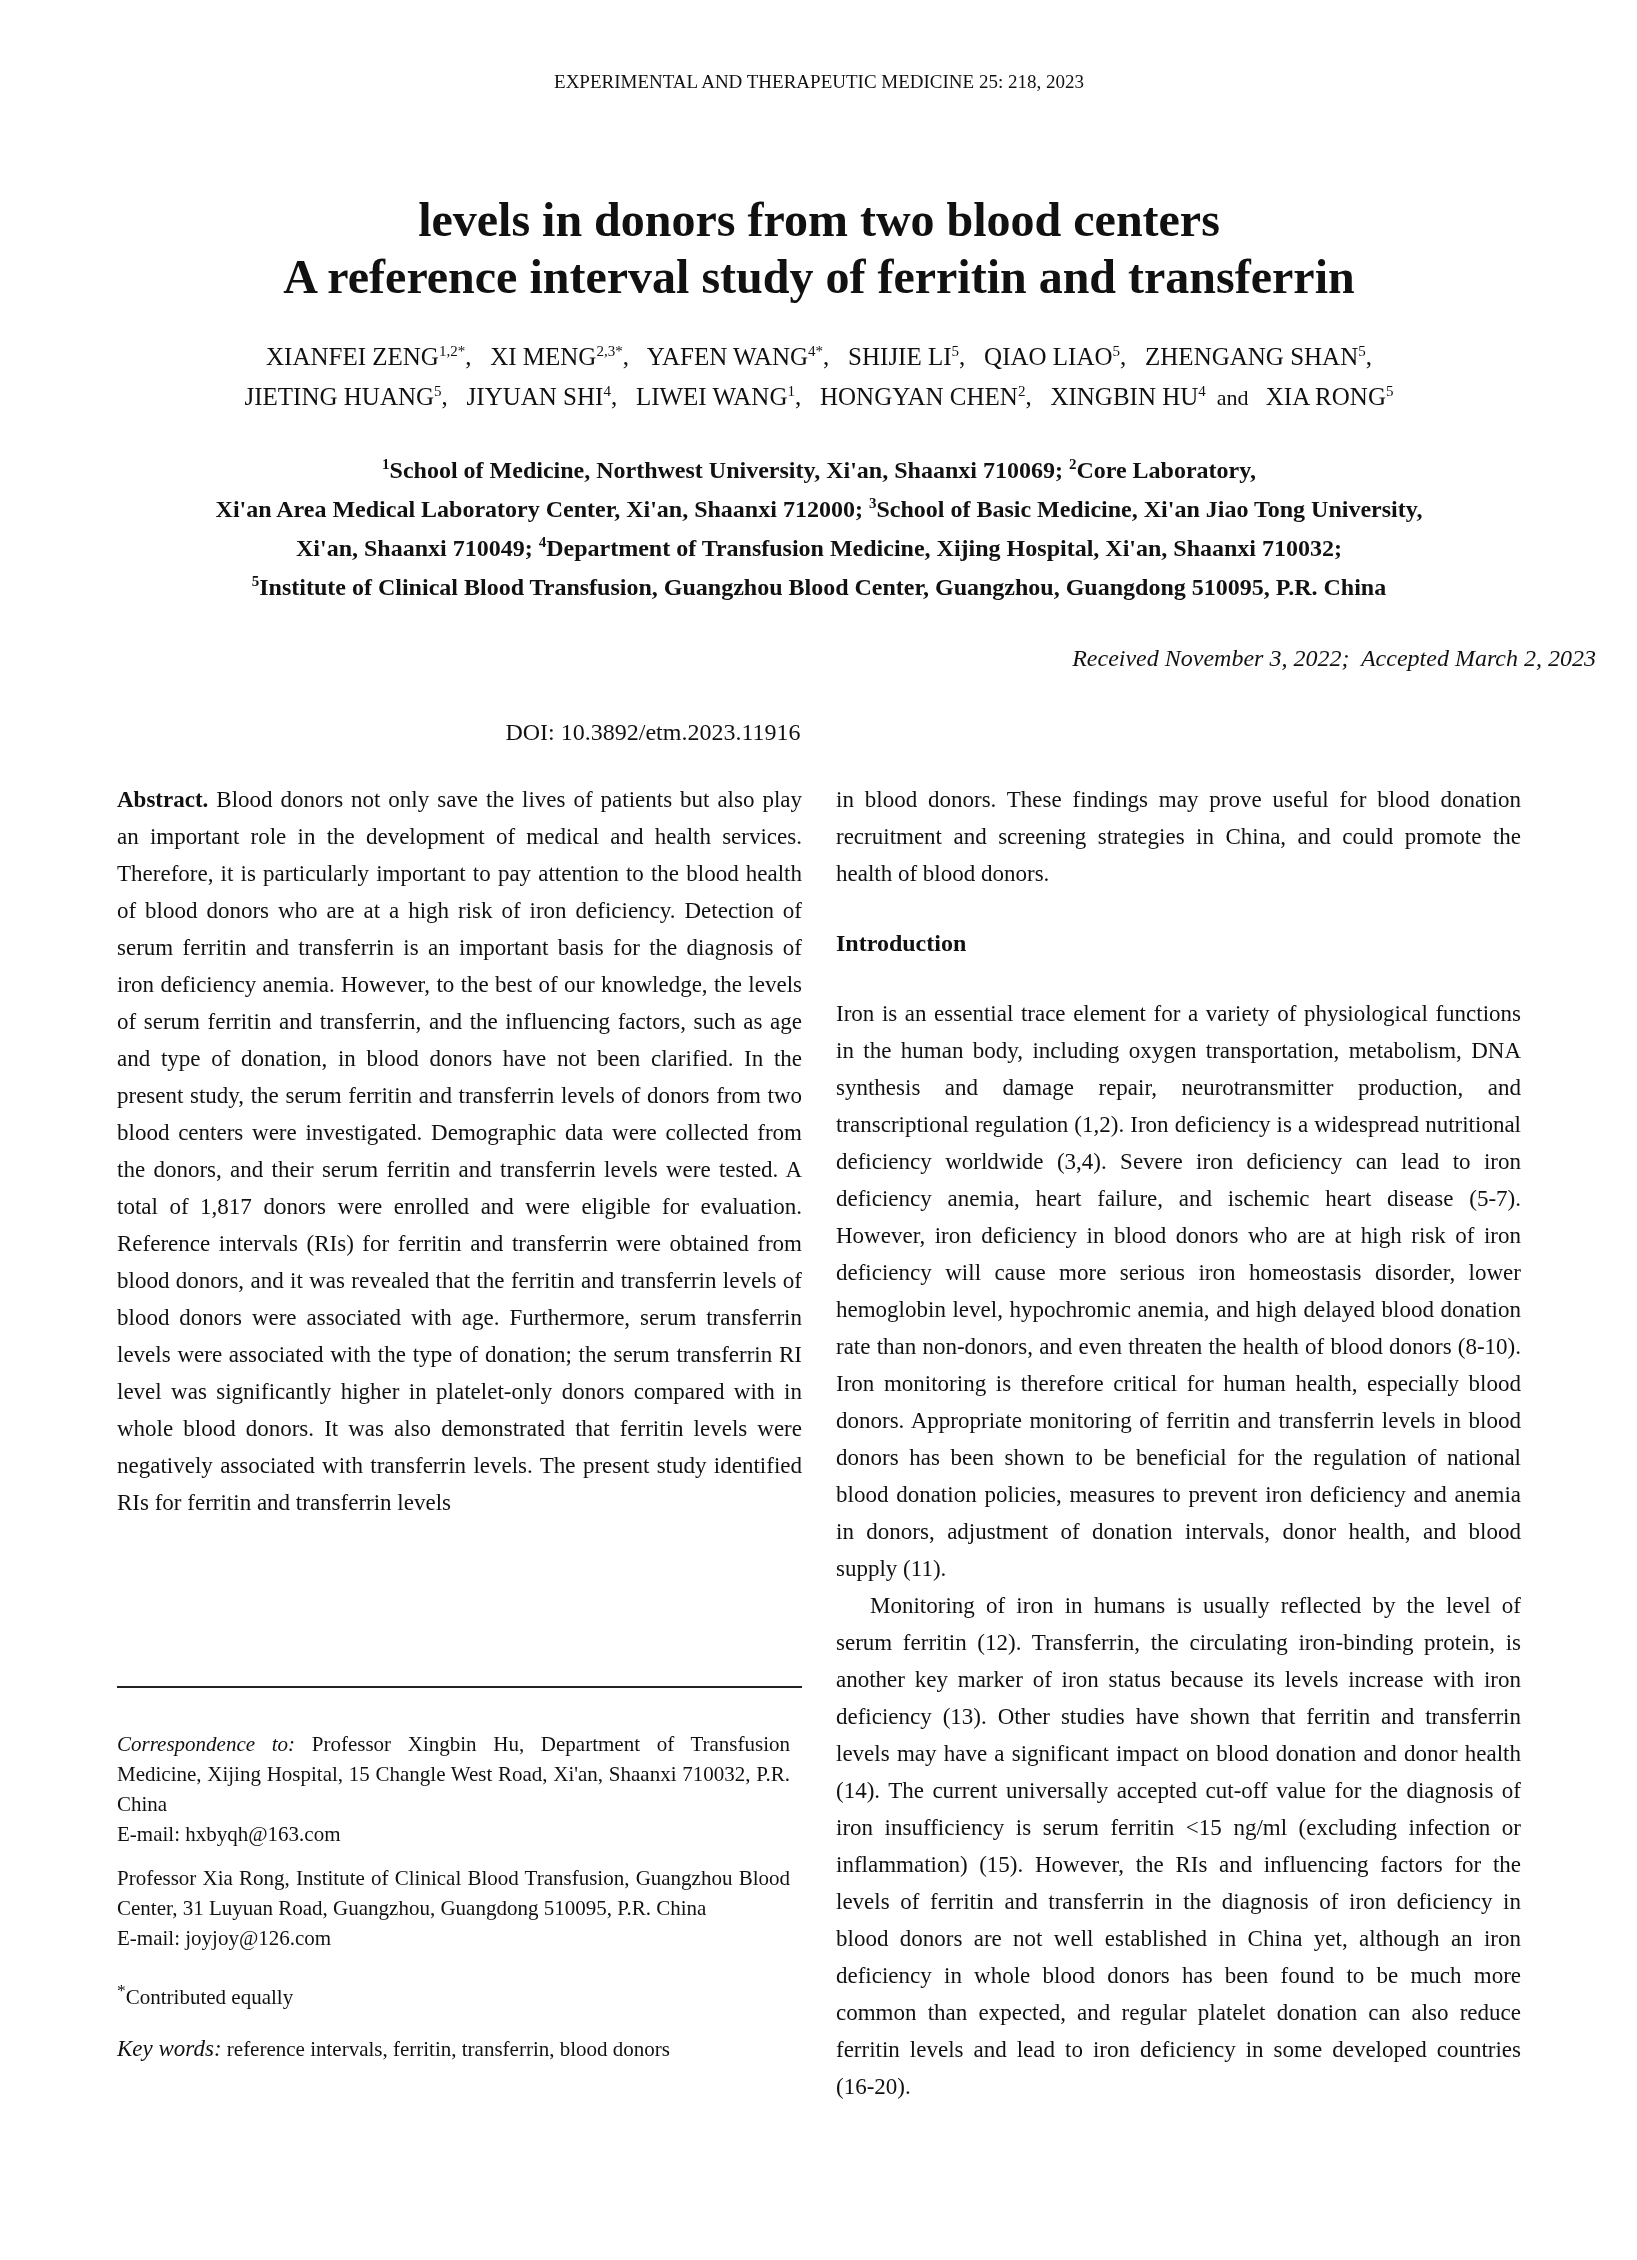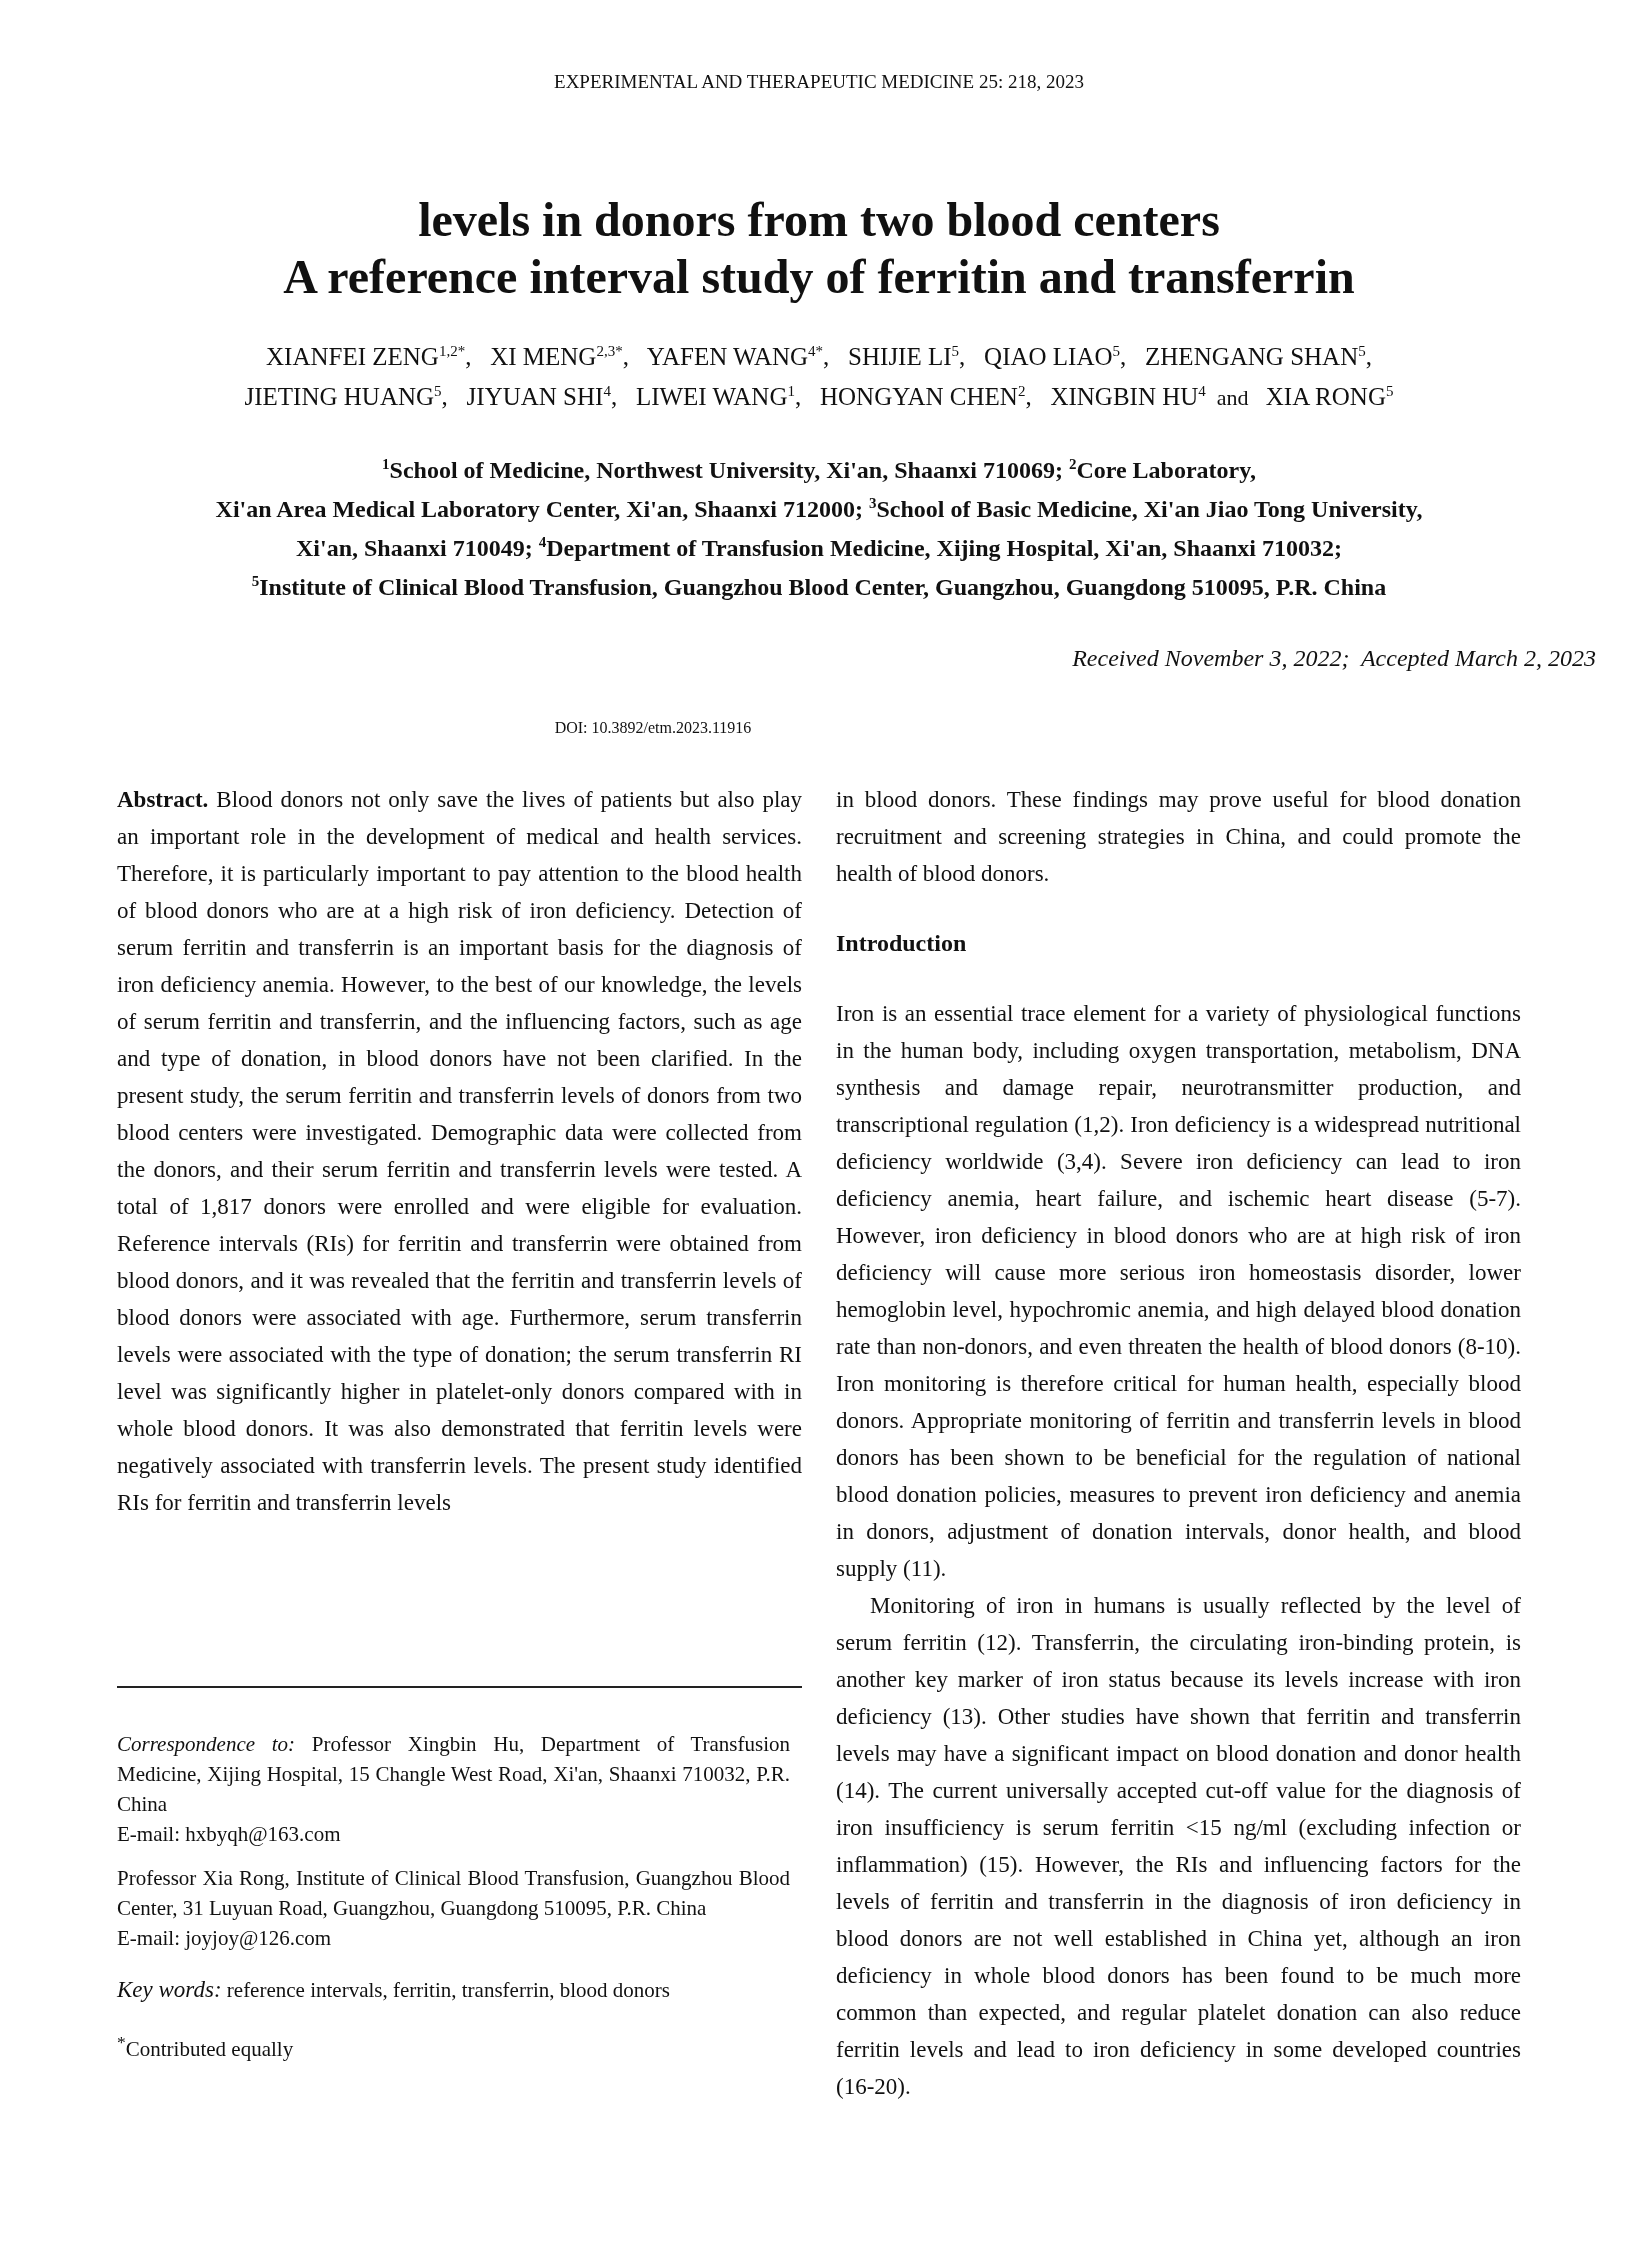--- a/index.html
+++ b/index.html
@@ -31,7 +31,7 @@
   }
   .doi {
     position: absolute; top: 719px; left: 0; width: 1306px; text-align: center;
-    font-size: 16px;
+    font-size: 24px;
   }
   .col {
     position: absolute; width: 685px; font-size: 23px; line-height: 37px;

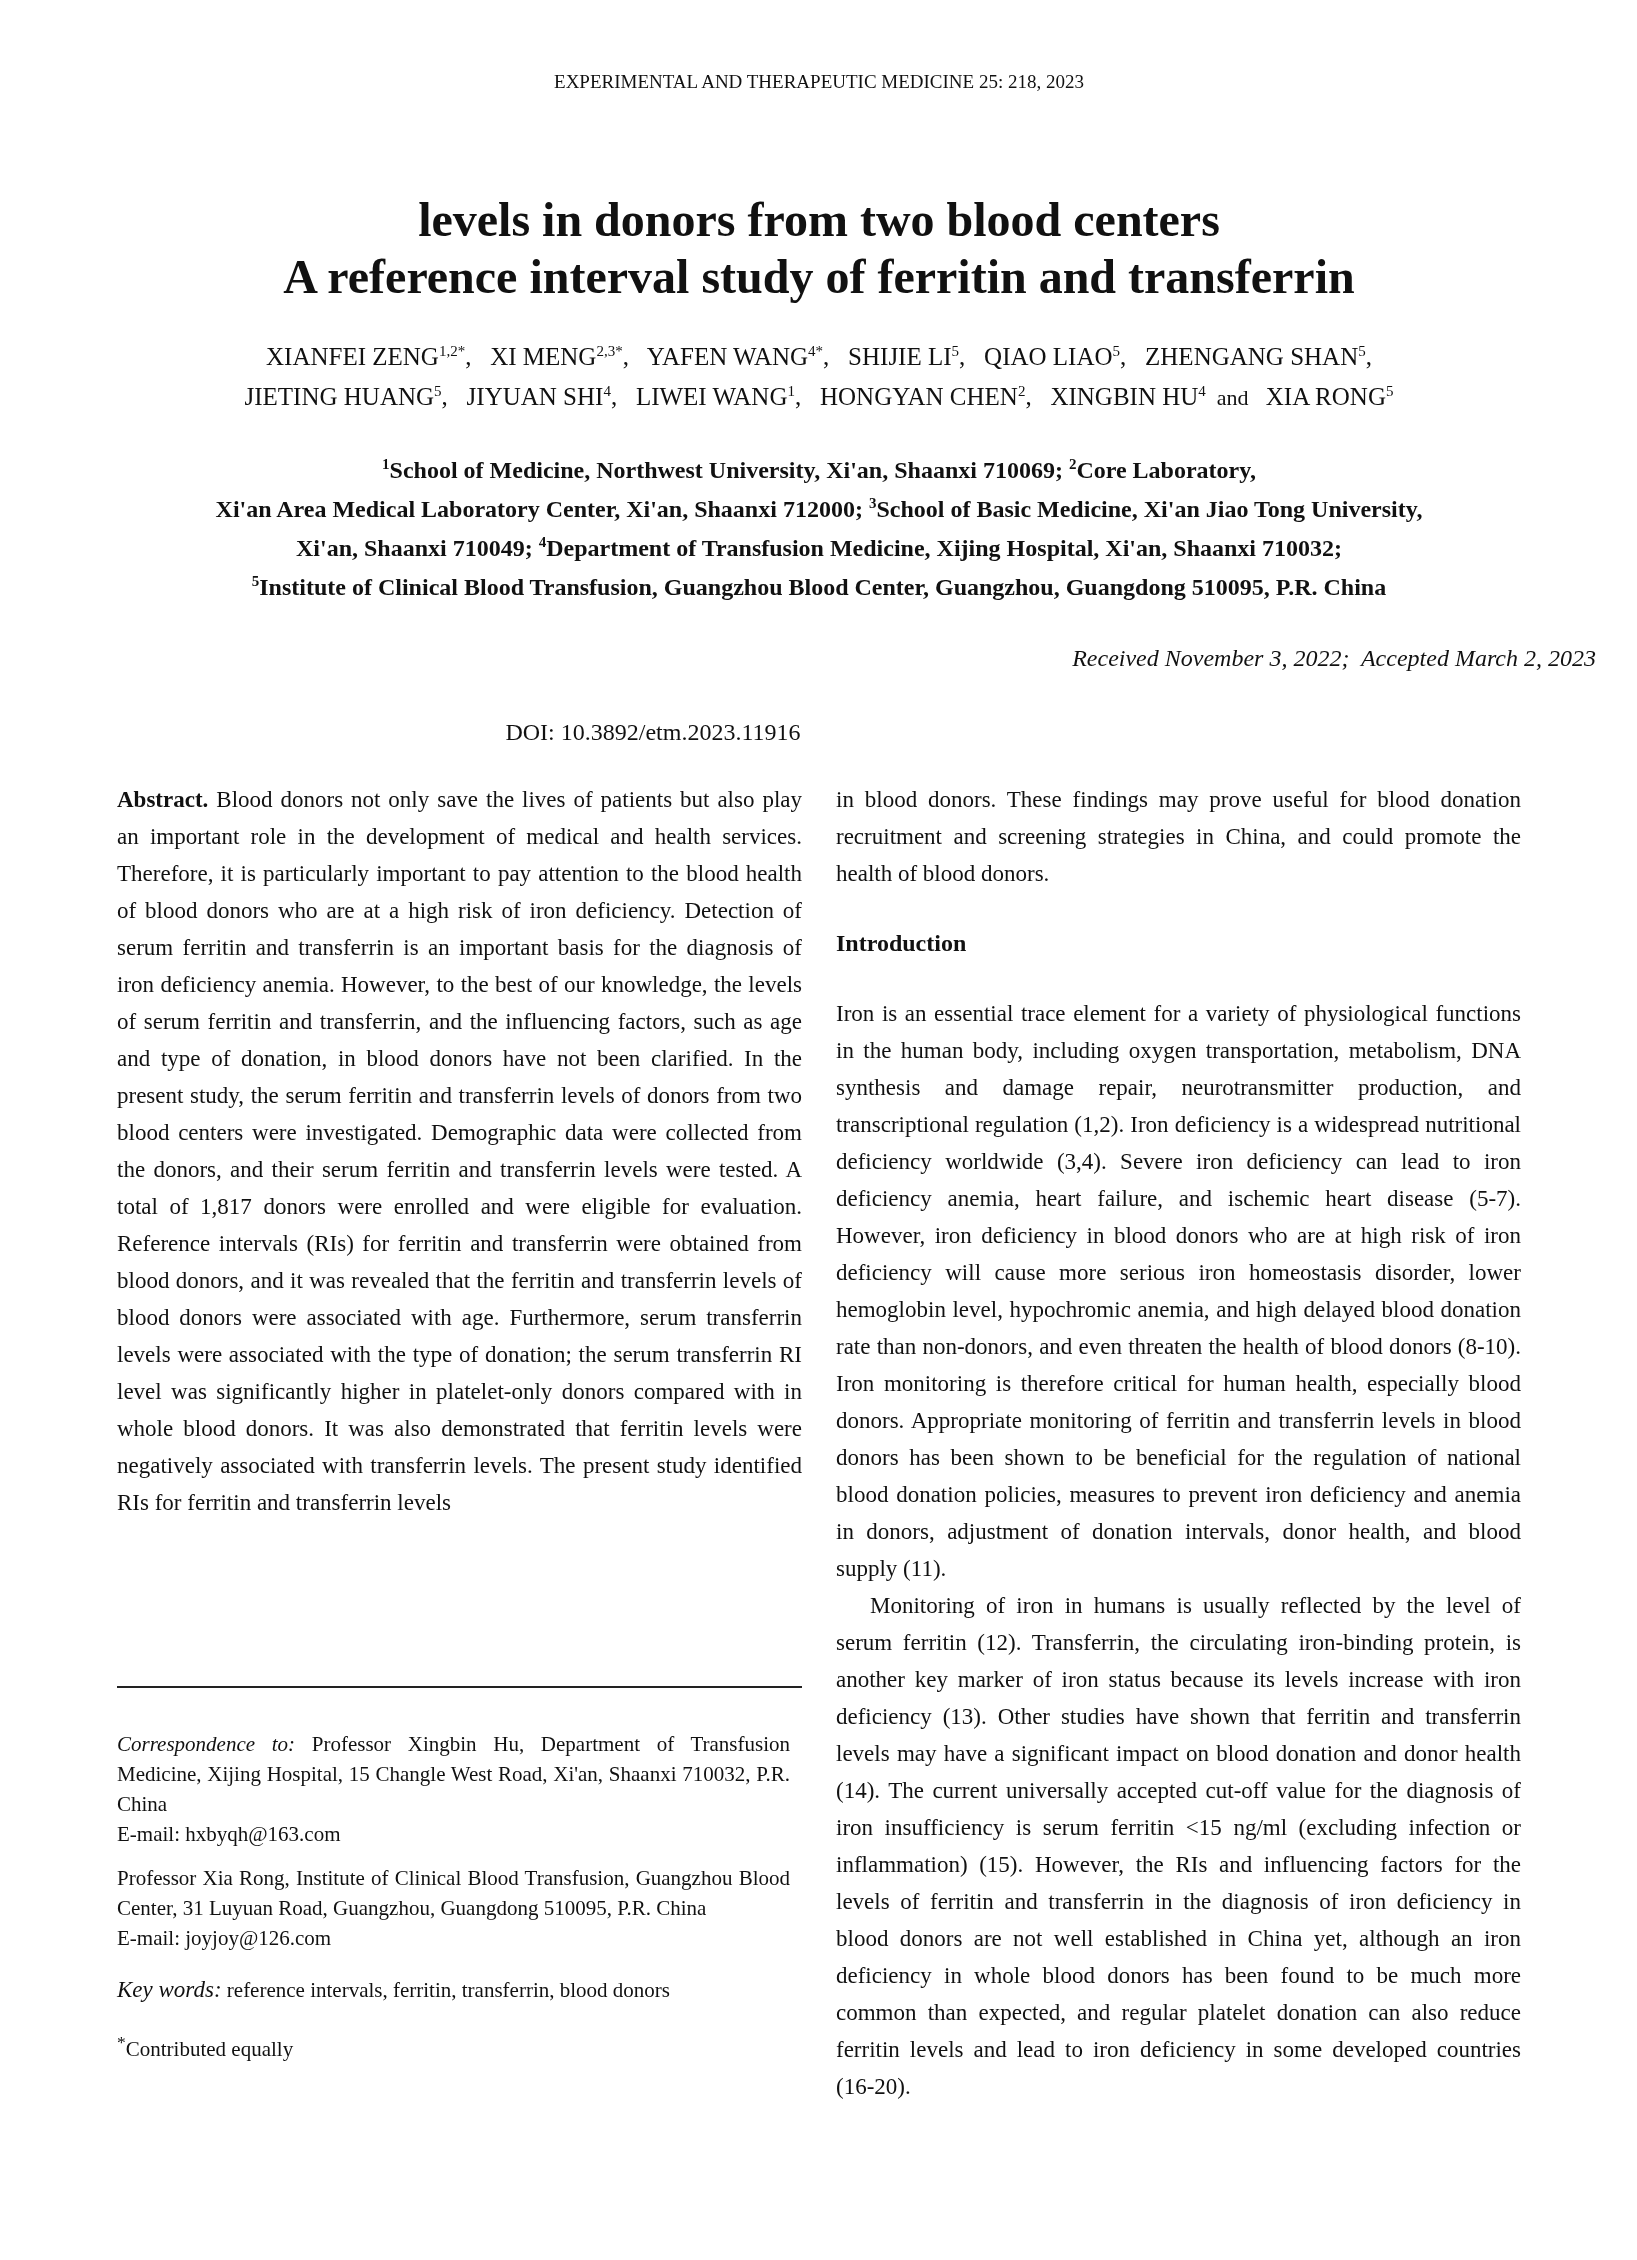--- a/index.html
+++ b/index.html
@@ -123,10 +123,10 @@
     <span class="email">E-mail: joyjoy@126.com</span>
   </p>
   <p class="footnote-gap">
-    <span class="it" style="font-size:23px">Key words:</span><span> reference intervals, ferritin, transferrin, blood donors</span>
+    <sup>*</sup><span>Contributed equally</span>
   </p>
   <p class="footnote-gap">
-    <sup>*</sup><span>Contributed equally</span>
+    <span class="it" style="font-size:23px">Key words:</span><span> reference intervals, ferritin, transferrin, blood donors</span>
   </p>
 </div>
 

